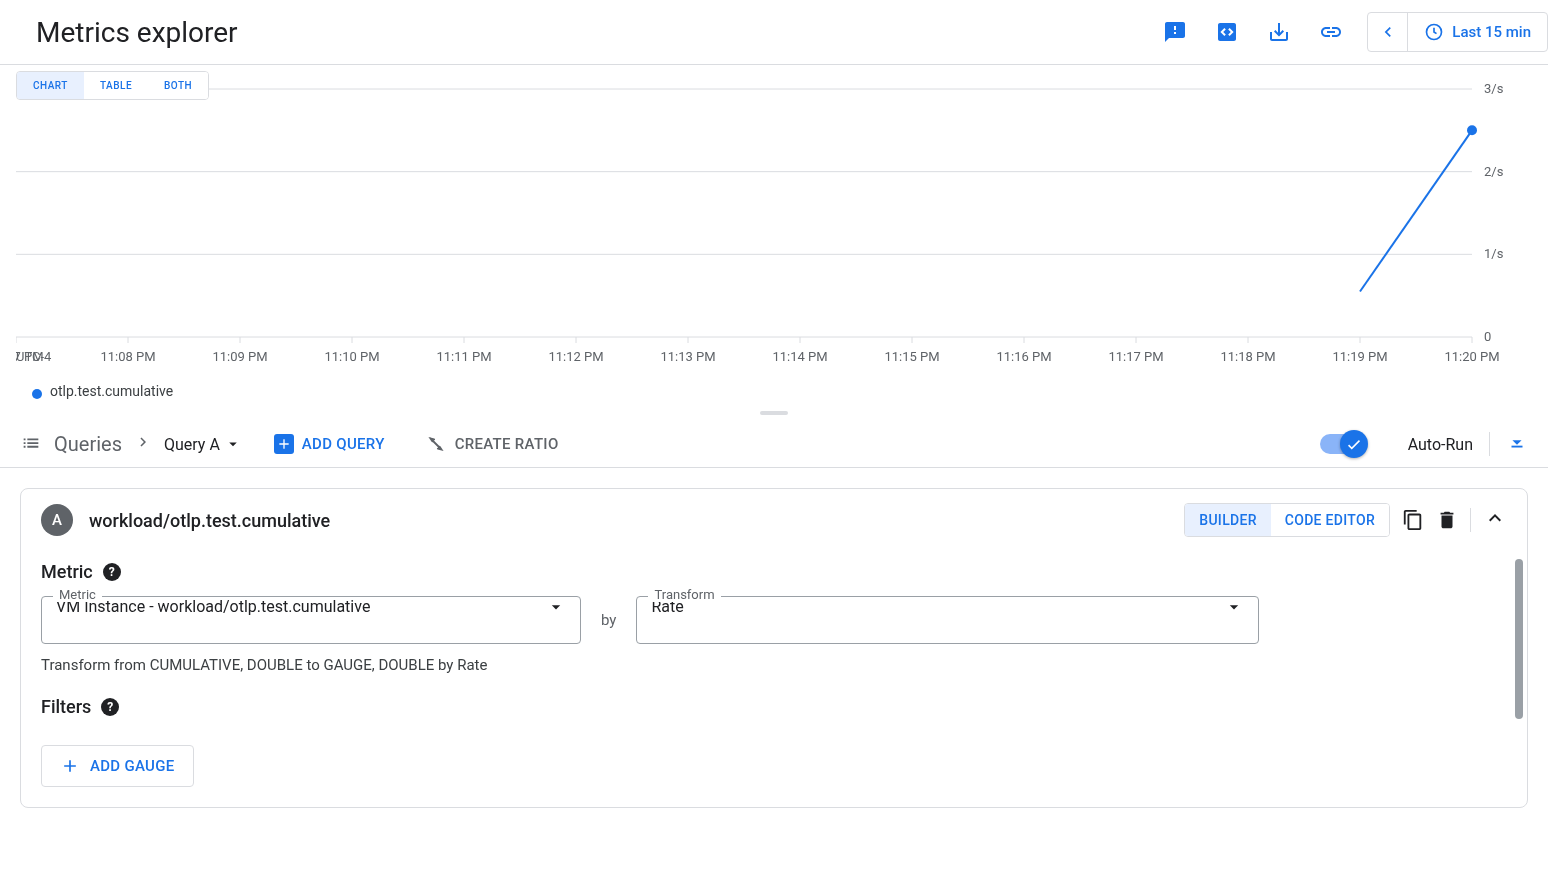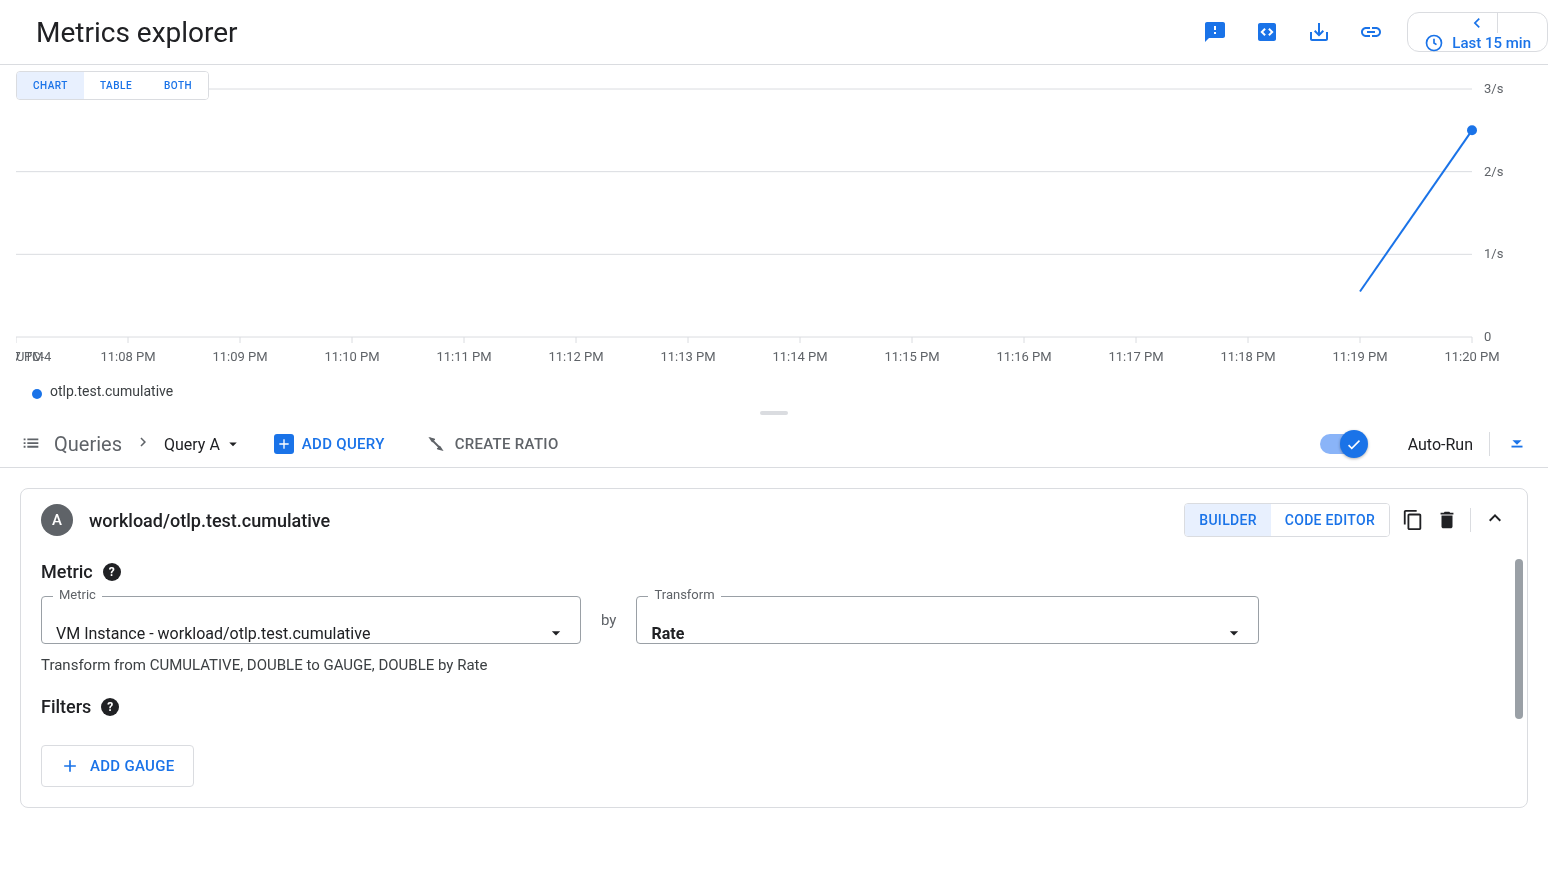--- a/index.html
+++ b/index.html
@@ -11,7 +11,7 @@
 .header-icons { display: flex; align-items: center; gap: 28px; }
 .icon-btn { width: 24px; height: 24px; display: flex; align-items: center; justify-content: center; cursor: pointer; color: #1a73e8; }
 .icon-btn svg { width: 24px; height: 24px; fill: currentColor; }
-.time-selector { display: flex; align-items: center; border: 1px solid #dadce0; border-radius: 12px; height: 40px; flex-direction: column; }
+.time-selector { display: flex; align-items: center; border: 1px solid #dadce0; border-radius: 4px; height: 40px; }
 .time-selector .back-btn { width: 40px; display: flex; align-items: center; justify-content: center; border-right: 1px solid #dadce0; height: 100%; cursor: pointer; color: #1a73e8; }
 .time-selector .time-range { display: flex; align-items: center; padding: 0 16px; gap: 8px; color: #1a73e8; font-size: 15px; font-weight: 500; cursor: pointer; }
 

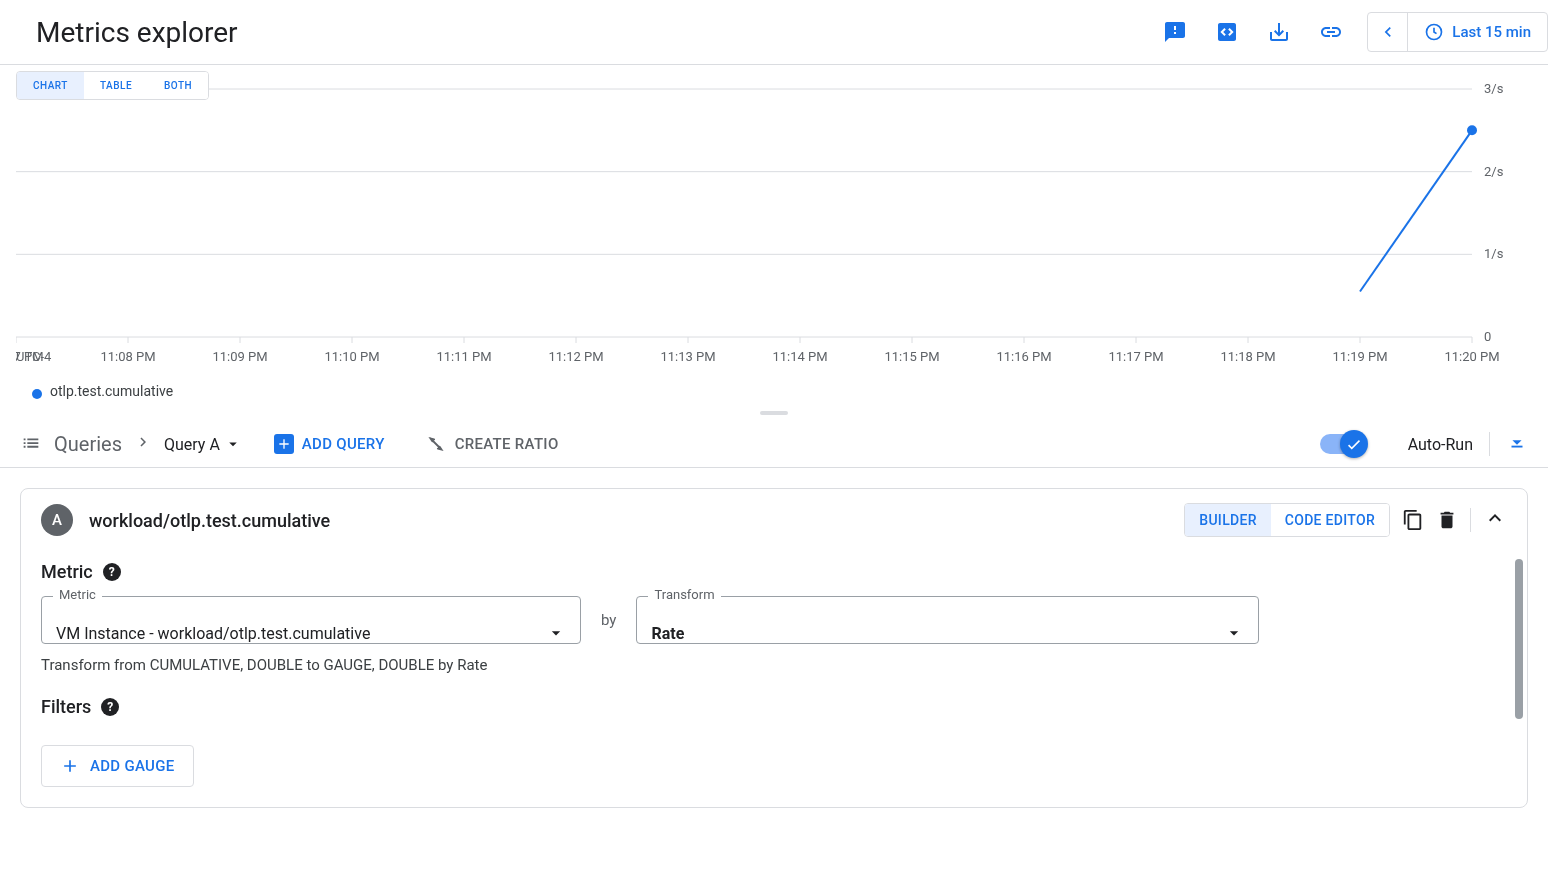--- a/index.html
+++ b/index.html
@@ -70,7 +70,7 @@
 .field-row { display: flex; align-items: center; gap: 20px; }
 .field-group { position: relative; }
 .field-label { position: absolute; top: -9px; left: 12px; background: #fff; padding: 0 6px; font-size: 13px; color: #5f6368; }
-.field-select { border: 1px solid #9aa0a6; border-radius: 4px; height: 48px; display: flex; align-items: flex-end; justify-content: space-between; padding: 0 14px; font-size: 16px; color: #202124; cursor: pointer; }
+.field-select { border: 1px solid #9aa0a6; border-radius: 4px; height: 48px; display: flex; align-items: flex-start; justify-content: space-between; padding: 0 14px; font-size: 16px; color: #202124; cursor: pointer; }
 .field-select.wide { width: 540px; }
 .field-select.med { width: 623px; font-weight: bold; }
 .by-text { color: #5f6368; font-size: 15px; }

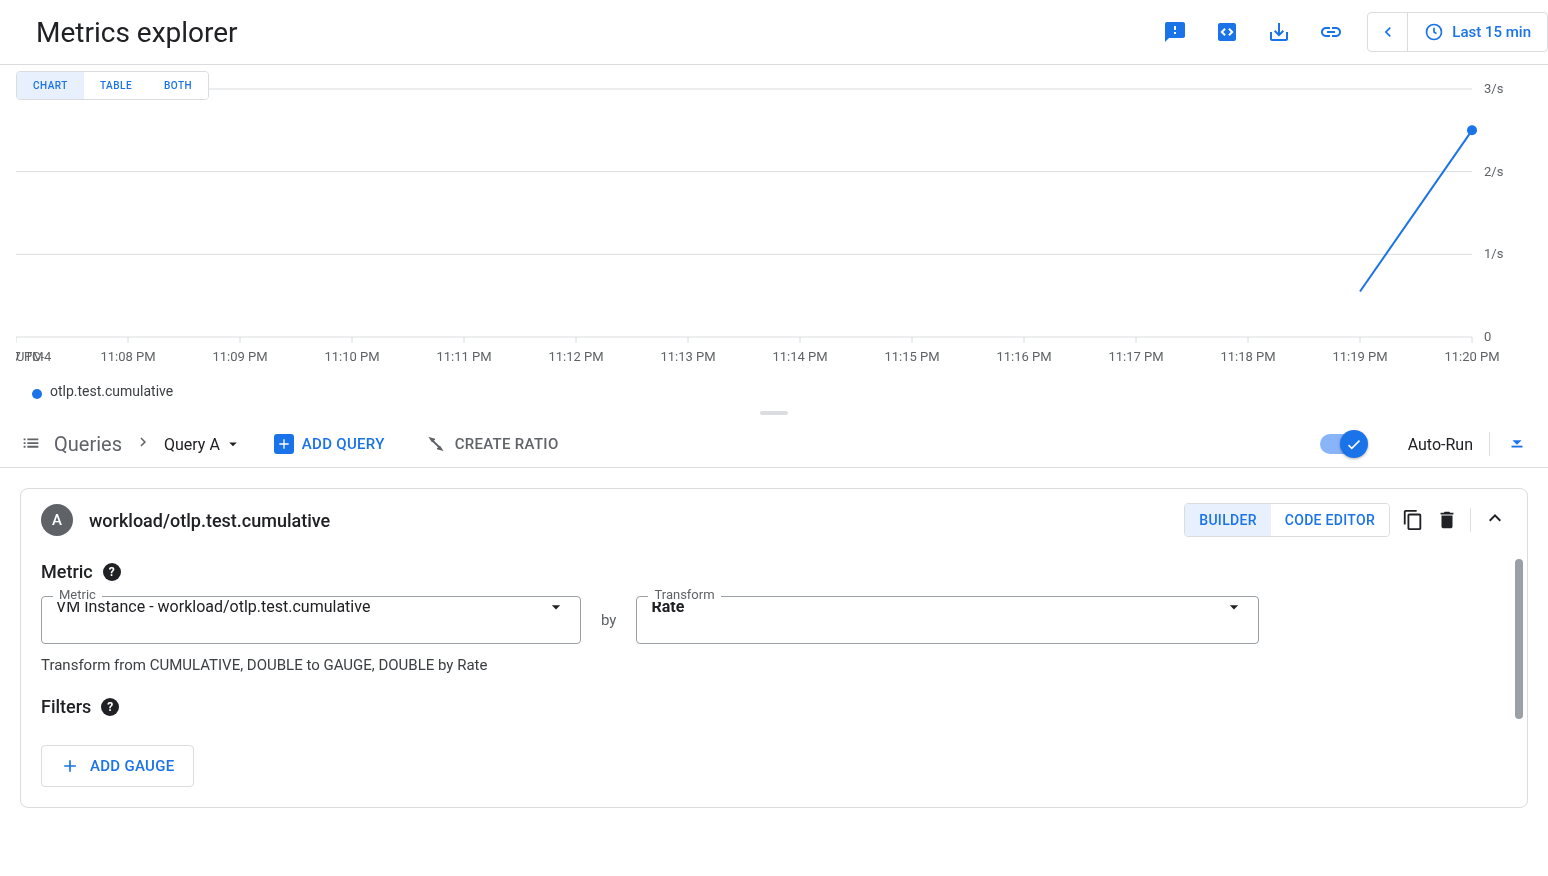--- a/index.html
+++ b/index.html
@@ -72,7 +72,7 @@
 .field-label { position: absolute; top: -9px; left: 12px; background: #fff; padding: 0 6px; font-size: 13px; color: #5f6368; }
 .field-select { border: 1px solid #9aa0a6; border-radius: 4px; height: 48px; display: flex; align-items: flex-start; justify-content: space-between; padding: 0 14px; font-size: 16px; color: #202124; cursor: pointer; }
 .field-select.wide { width: 540px; }
-.field-select.med { width: 623px; font-weight: bold; }
+.field-select.med { width: 623px; }
 .by-text { color: #5f6368; font-size: 15px; }
 
 .transform-note { font-size: 15px; color: #3c4043; margin-top: 12px; }

